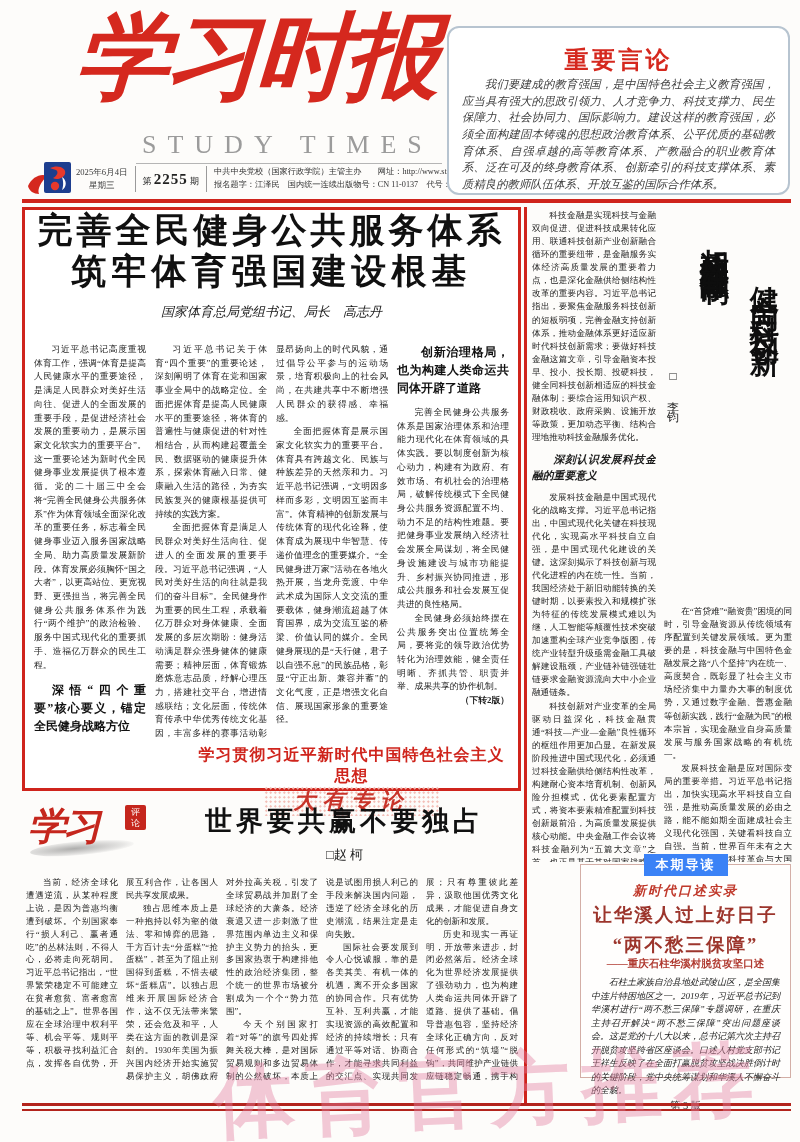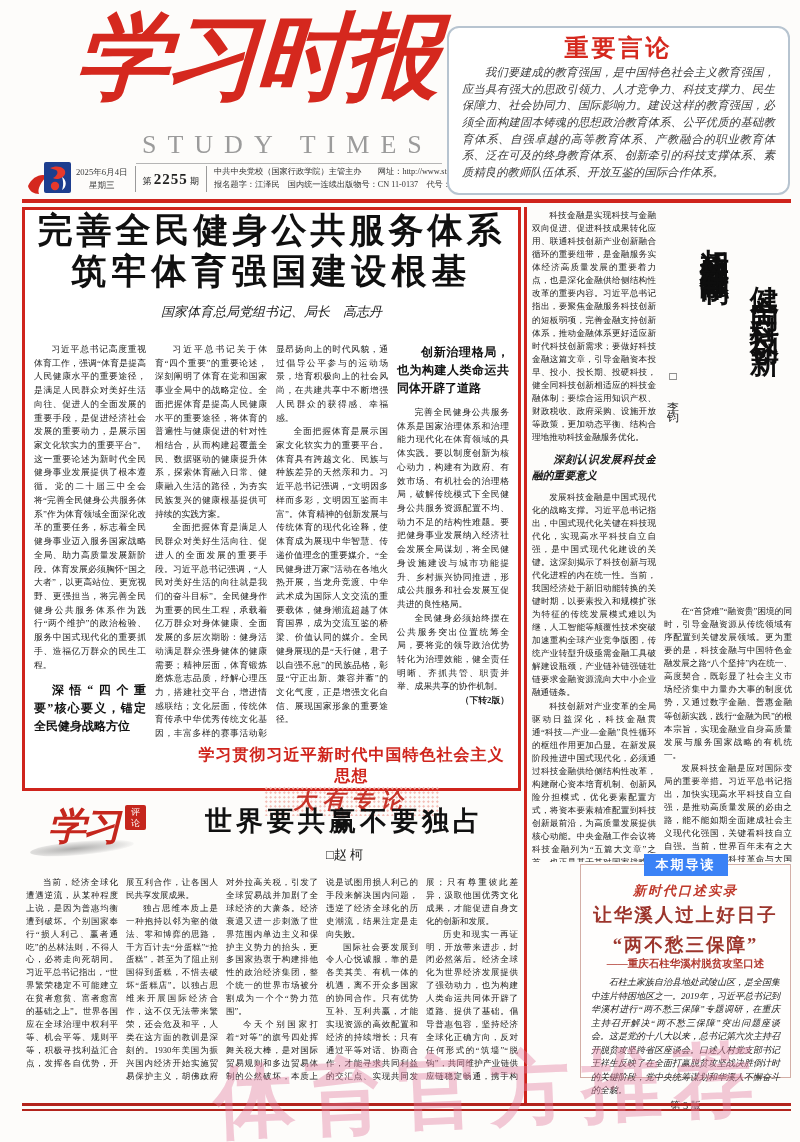--- a/index.html
+++ b/index.html
@@ -33,7 +33,7 @@
   
   .quote-box{
     position:absolute; left:447px; top:26px; width:343px; height:169px;
-    border:2px solid #b7c4d0; border-radius:12px; padding:4px 13px 6px; background:#fff;
+    border:2px solid #b7c4d0; border-radius:12px; padding:16px 13px 6px; background:#fff;
   }
   .quote-title{ text-align:center; color:#d5281e; font-size:24px; font-weight:bold;
     letter-spacing:3px; font-family:"Liberation Sans",sans-serif; }

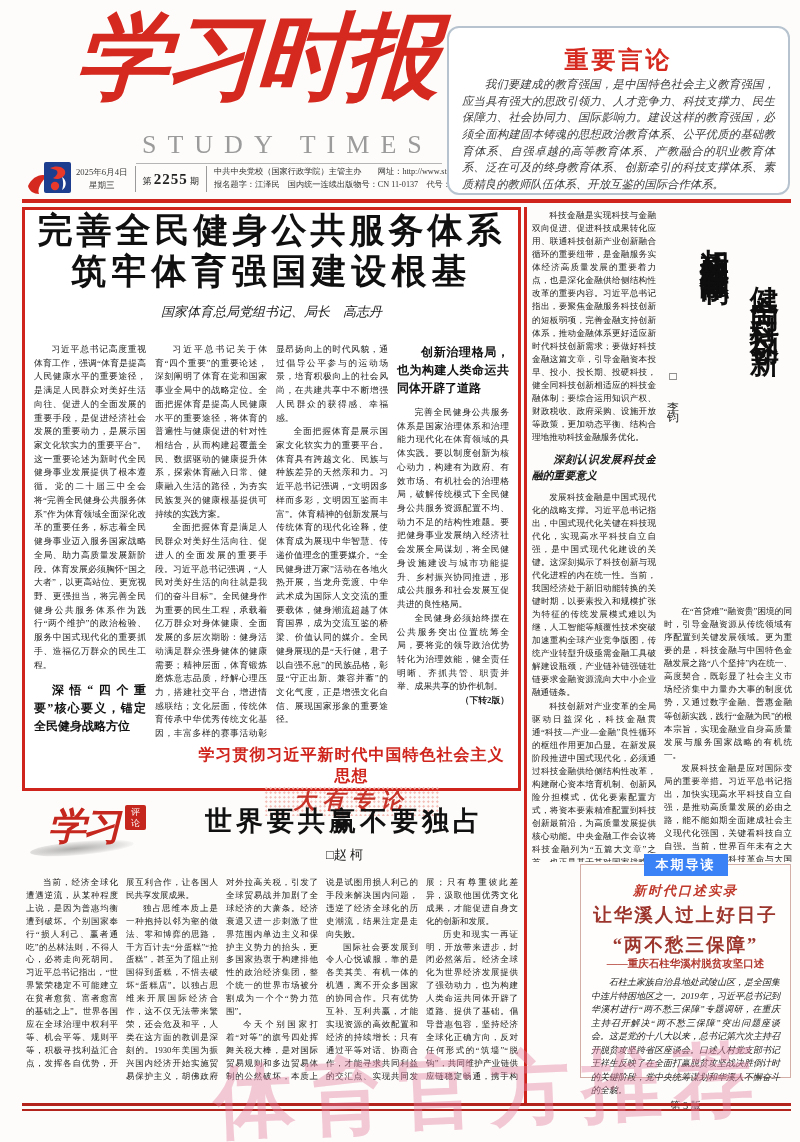--- a/index.html
+++ b/index.html
@@ -88,7 +88,7 @@
   .world-art{ position:absolute; left:22px; top:795px; width:500px; height:303px;}
   .world-head{ position:relative; height:72px;}
   .logo{ position:absolute; left:6px; top:4px; width:136px; height:64px;}
-  .logo-xx{ position:absolute; left:20px; top:2px; font-size:38px; font-weight:bold;
+  .logo-xx{ position:absolute; left:0; top:2px; font-size:38px; font-weight:bold;
     font-style:italic; color:#c5261d; letter-spacing:-3px; z-index:2;}
   .swoosh{ position:absolute; left:2px; bottom:8px; width:104px; height:14px; border-radius:50%;
     background:radial-gradient(ellipse at 42% 50%, rgba(110,110,110,.55), rgba(170,170,170,.28) 58%, transparent 75%);

